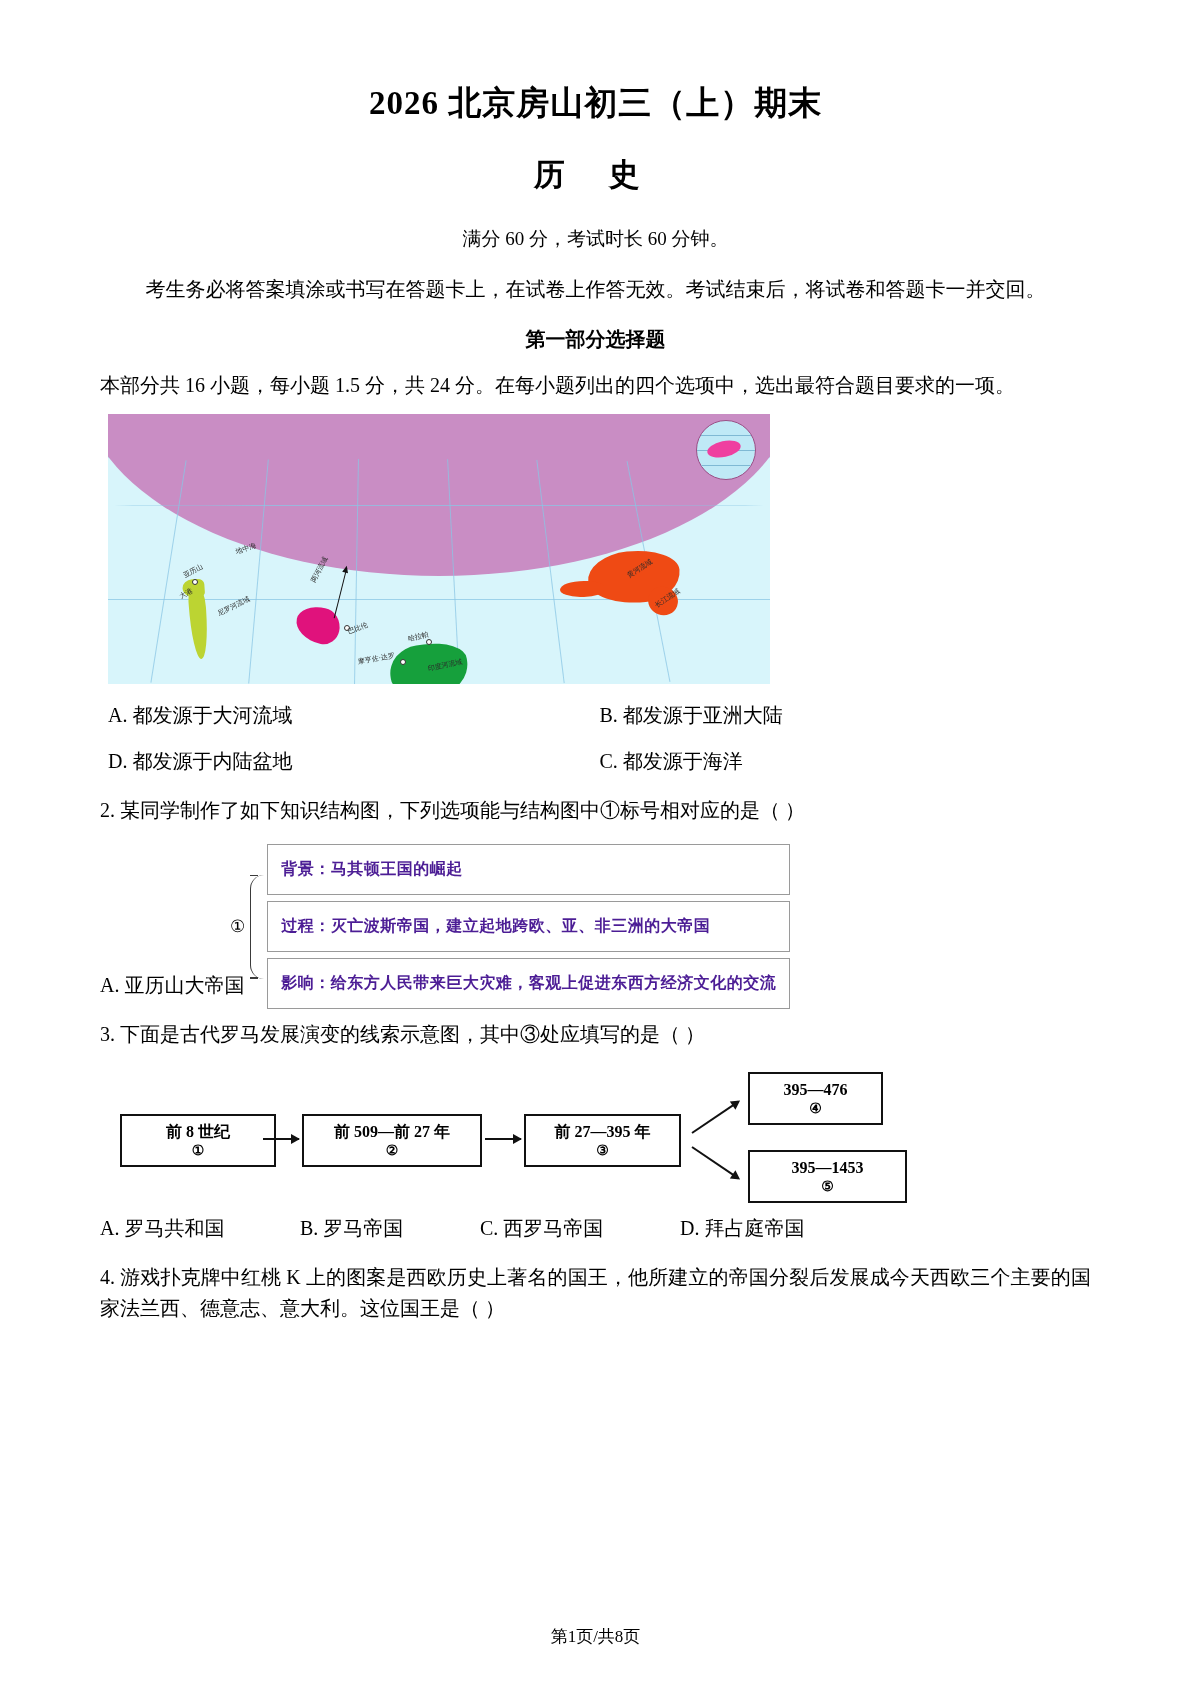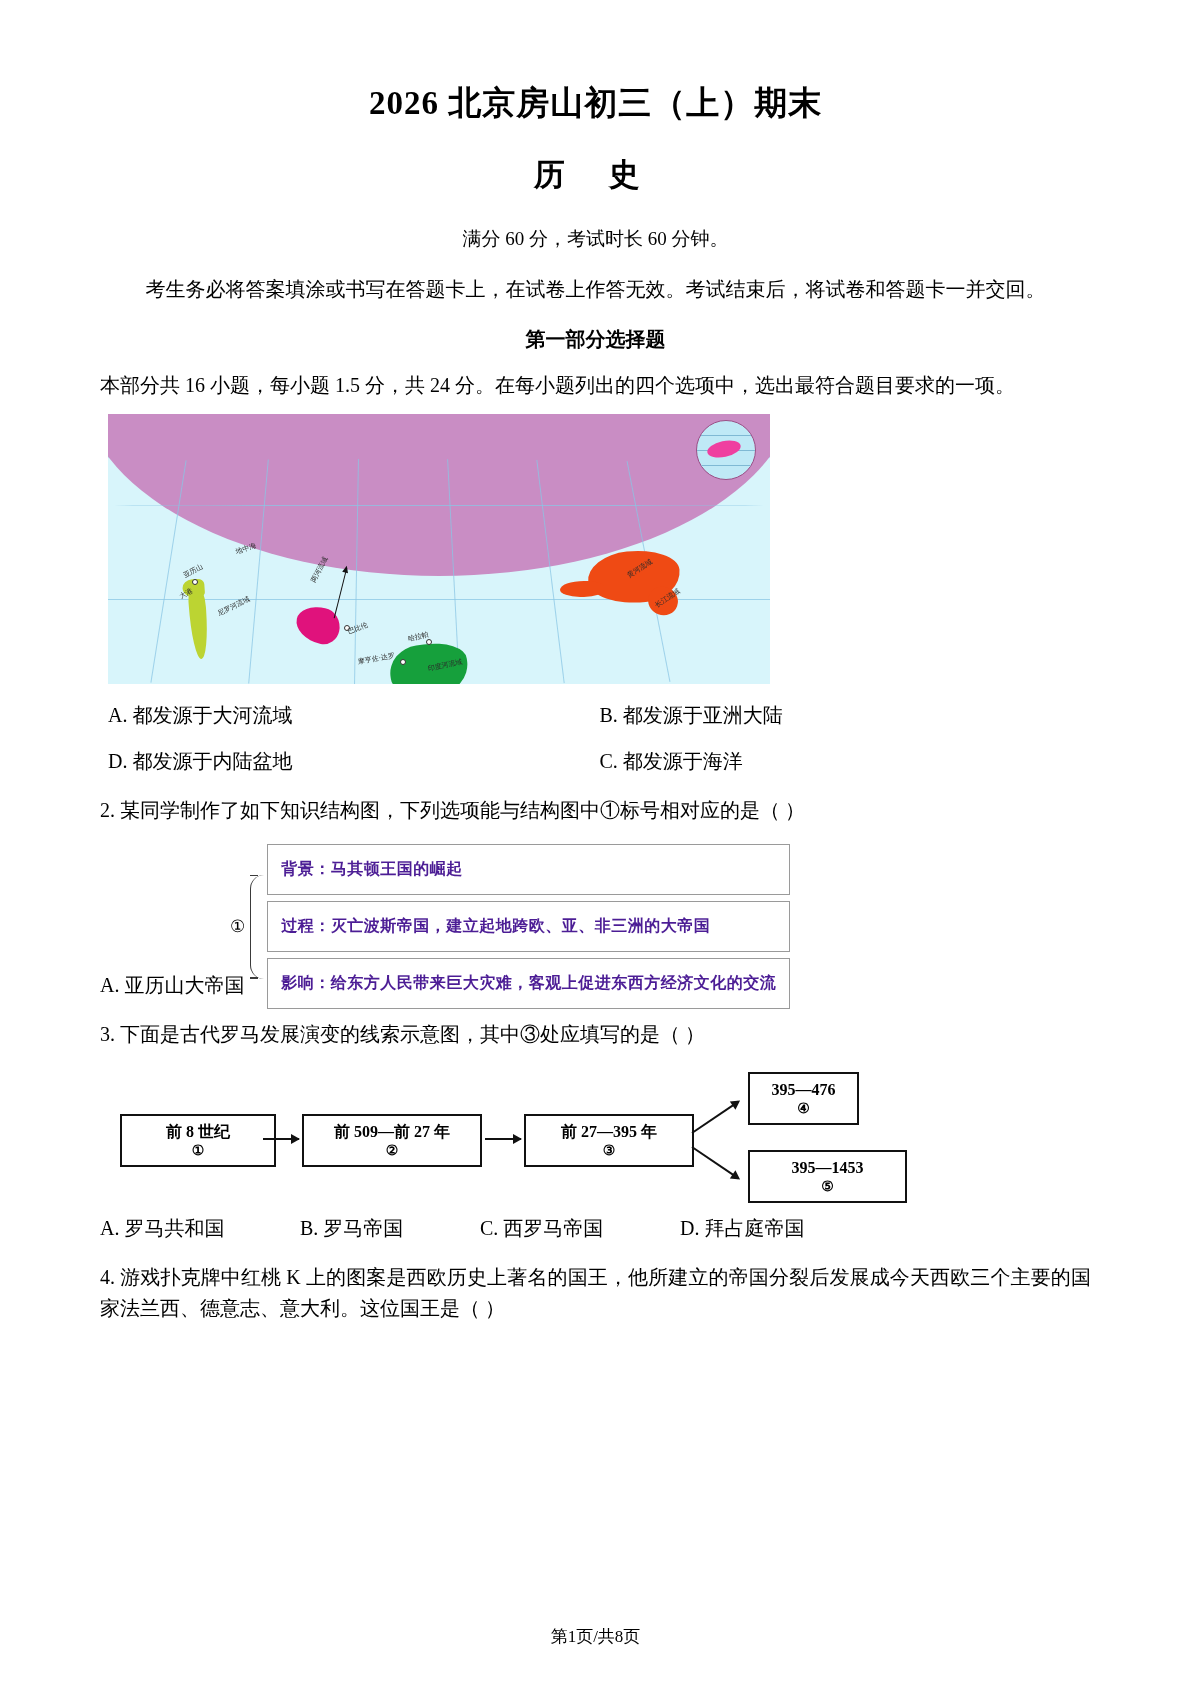--- a/index.html
+++ b/index.html
@@ -419,7 +419,7 @@
     <div class="flow-diag" style="left:592px;top:60px;width:56px;transform:rotate(-34deg);"></div>
     <div class="flow-diag" style="left:592px;top:74px;width:56px;transform:rotate(34deg);"></div>
 
-    <div class="flow-box" style="left:648px;top:0px;width:111px;">
+    <div class="flow-box" style="left:648px;top:0px;width:135px;">
       <span>395—476</span>
       <span class="fb-num">④</span>
     </div>

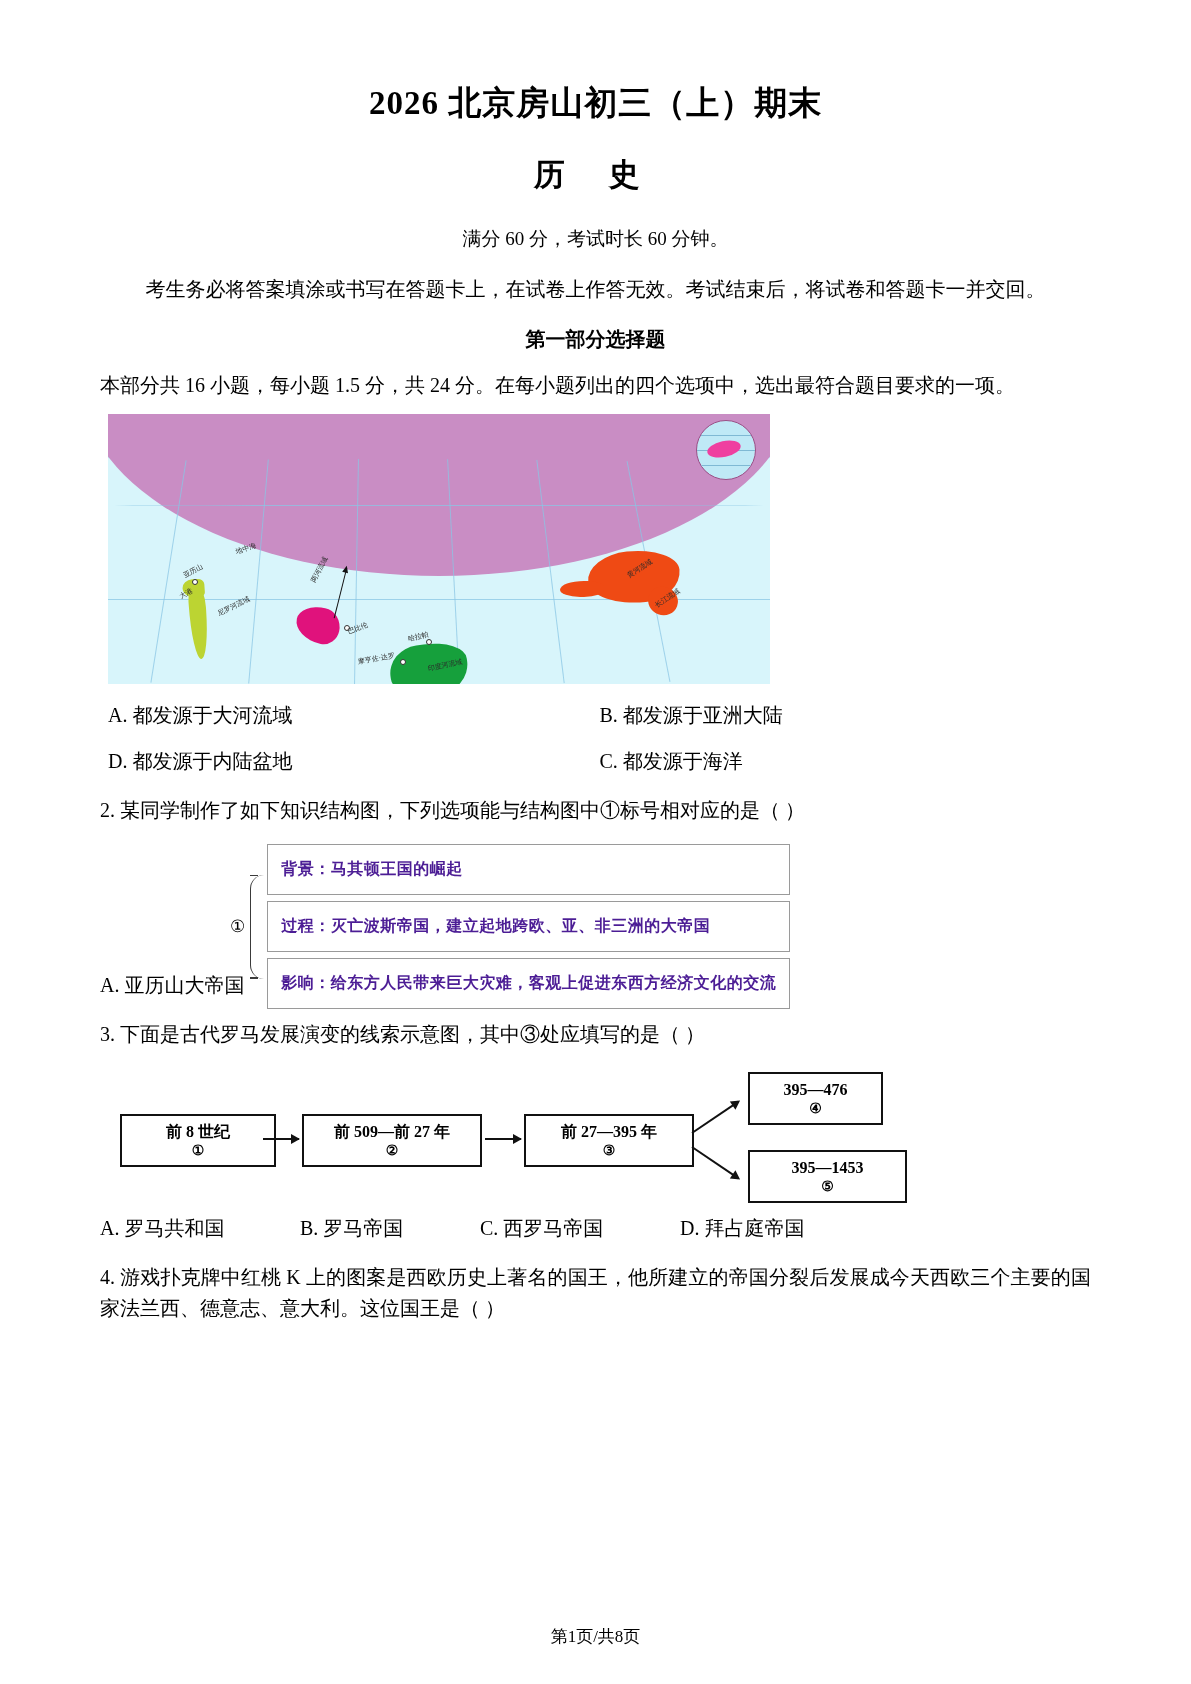--- a/index.html
+++ b/index.html
@@ -411,7 +411,7 @@
     </div>
     <div class="flow-arrow" style="left:385px;top:66px;width:36px;"></div>
 
-    <div class="flow-box" style="left:424px;top:42px;width:170px;">
+    <div class="flow-box" style="left:424px;top:42px;width:157px;">
       <span>前 27—395 年</span>
       <span class="fb-num">③</span>
     </div>

